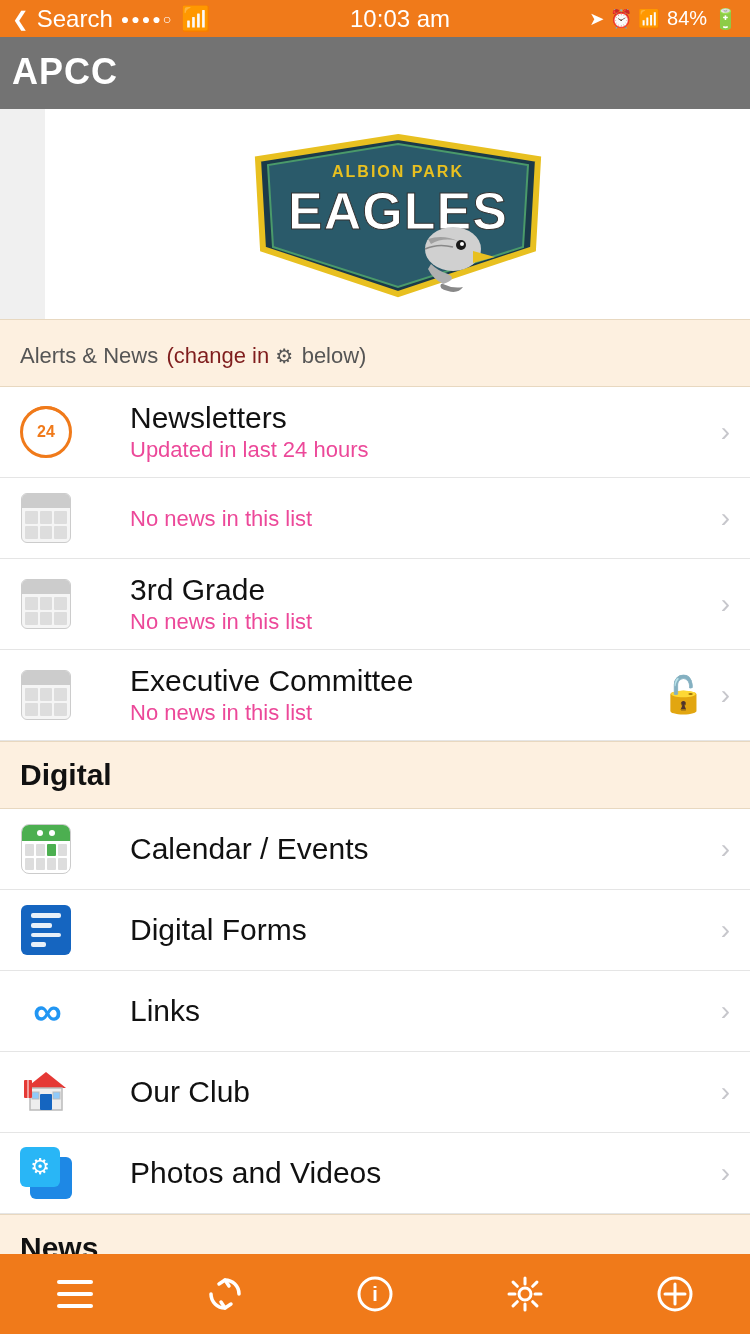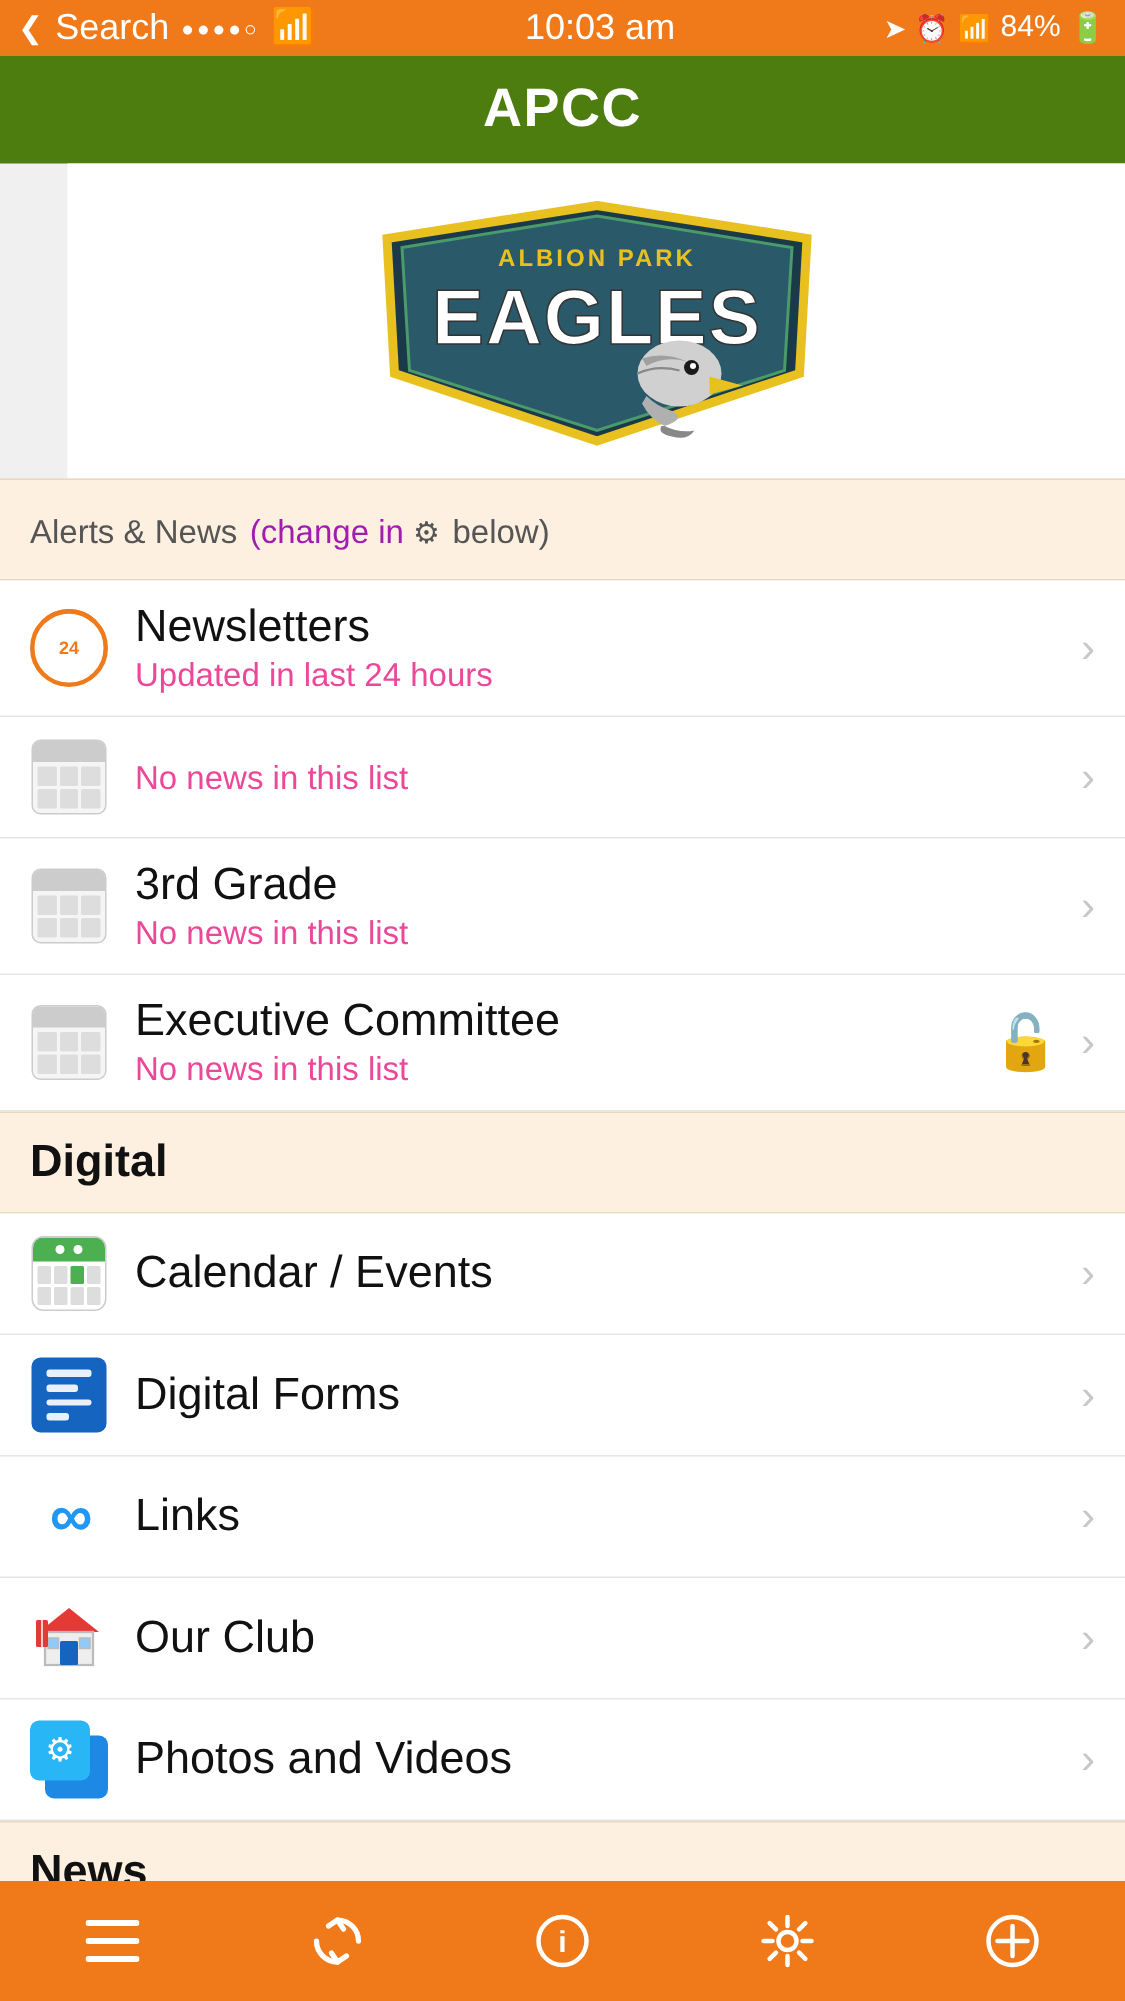--- a/index.html
+++ b/index.html
@@ -41,8 +41,8 @@
 
     
     .header {
-      background: #4d7c0f;
-      text-align: center;
+      background: #737373;
+      text-align: left;
       padding: 14px 12px 16px;
     }
     .header-title {

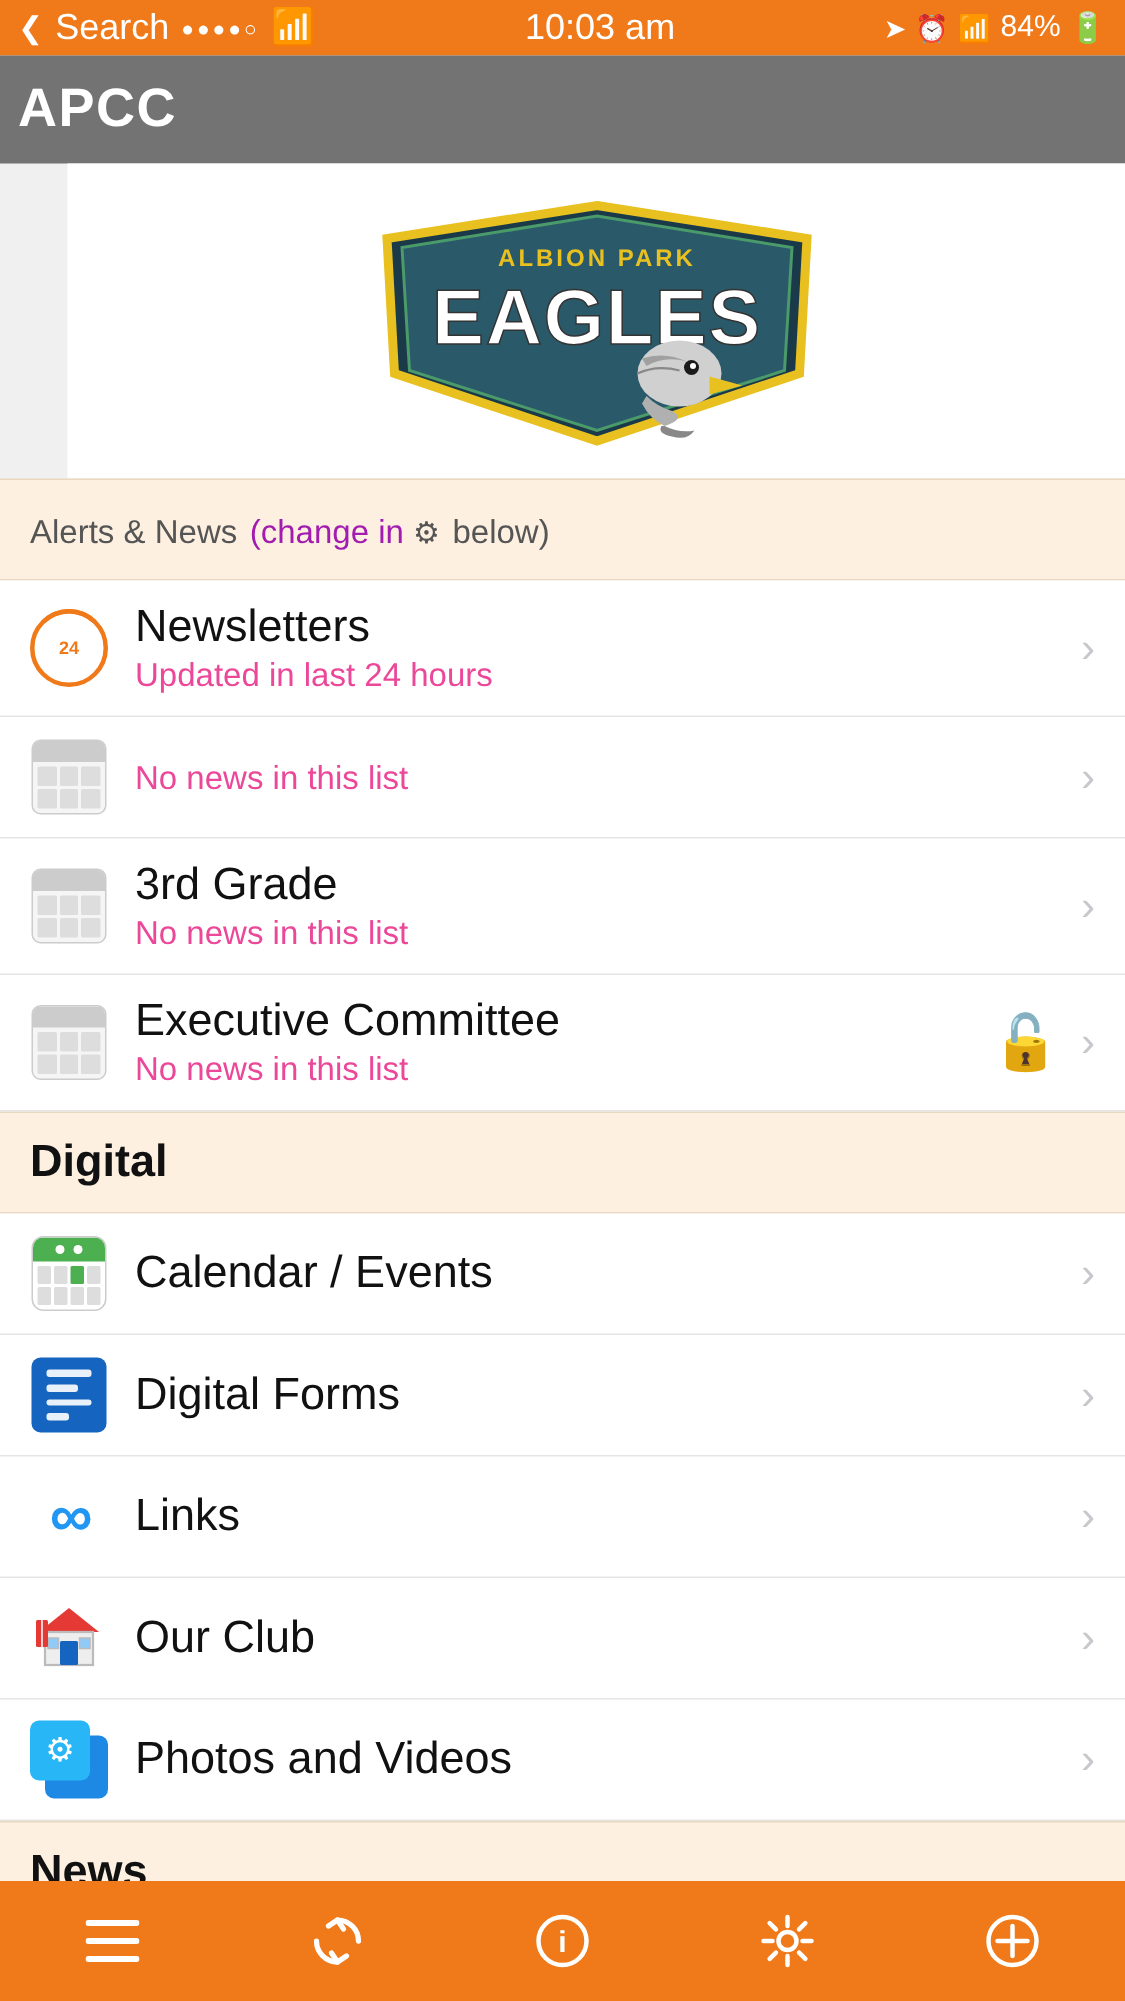--- a/index.html
+++ b/index.html
@@ -279,7 +279,7 @@
 <div class="section-header">
   <div class="section-header-text">
     <span>Alerts &amp; News</span>
-    <span style="font-size:22px; font-weight:400; color:#a21caf;"> (change in </span>
+    <span style="font-size:22px; font-weight:400; color:#7f1d1d;"> (change in </span>
     <span style="font-size:20px;">⚙</span>
     <span style="font-size:22px; font-weight:400; color:#555;"> below)</span>
   </div>

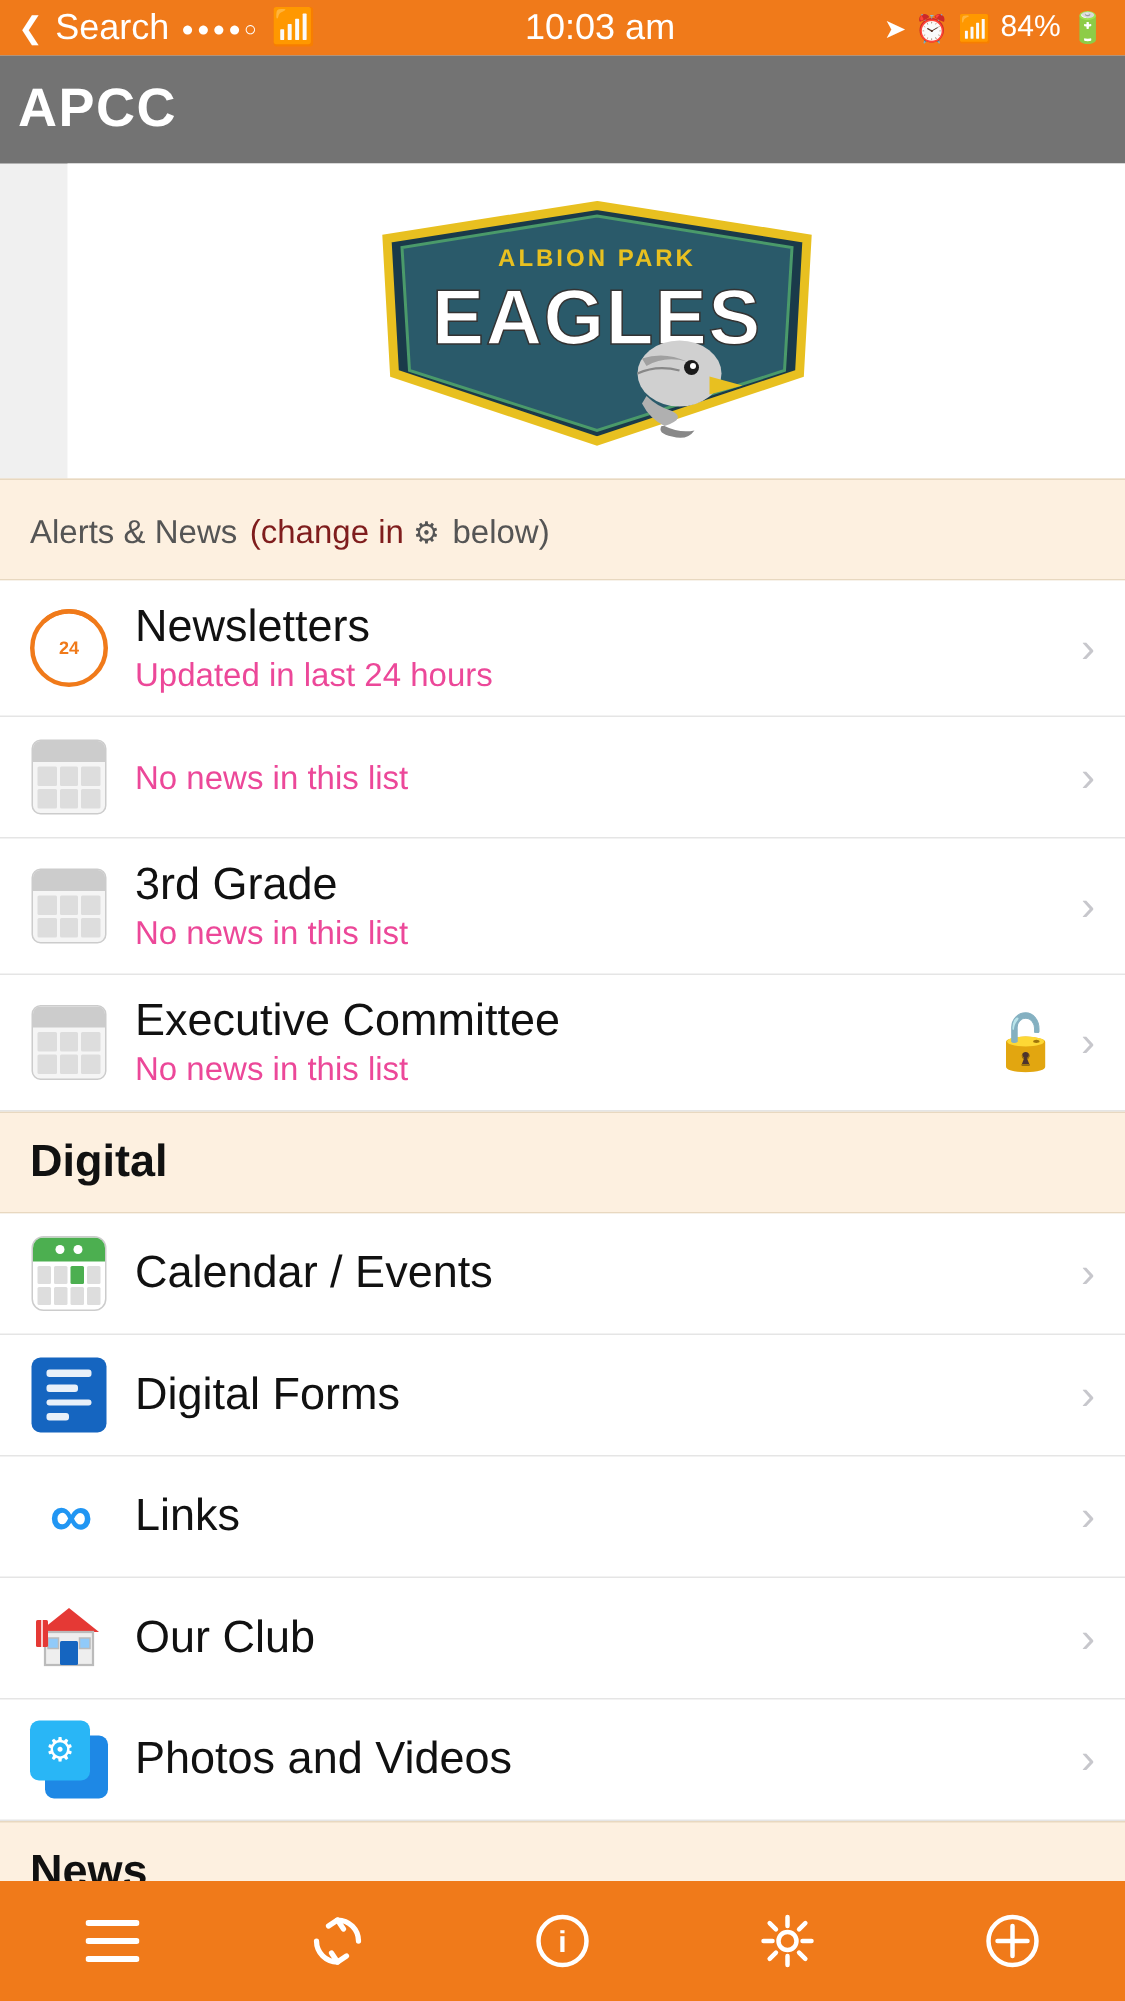--- a/index.html
+++ b/index.html
@@ -290,7 +290,7 @@
   <div class="list-item">
     <div class="list-item-icon">
       <div class="newsletter-icon">
-        <span style="font-size:12px; font-weight:800; color:#F07A1A;">24</span>
+        <span style="font-size:16px; font-weight:800; color:#F07A1A;">24</span>
       </div>
     </div>
     <div class="list-item-content">

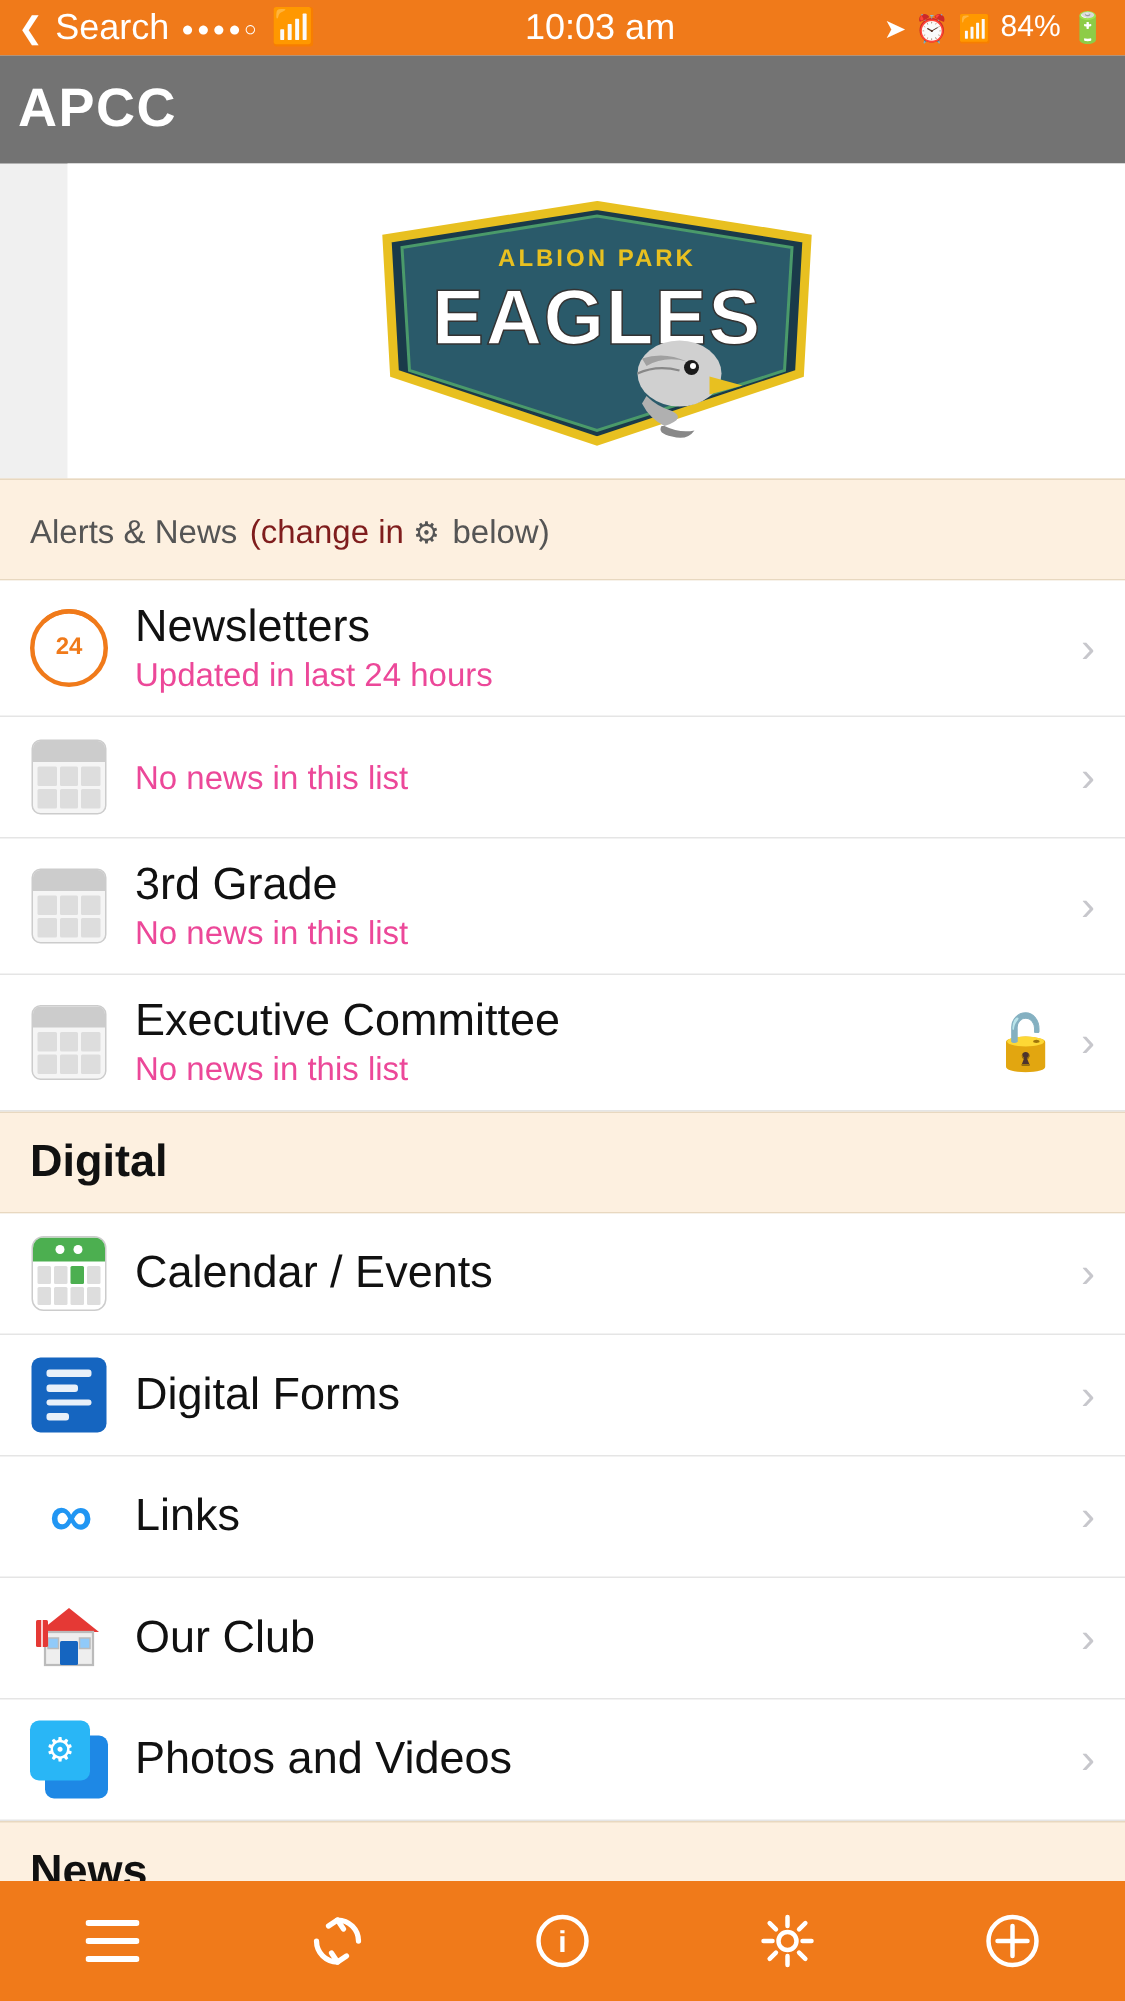--- a/index.html
+++ b/index.html
@@ -106,6 +106,7 @@
     }
     .list-item-content {
       flex: 1;
+      margin-left: 40px;
     }
     .list-item-title {
       font-size: 30px;

